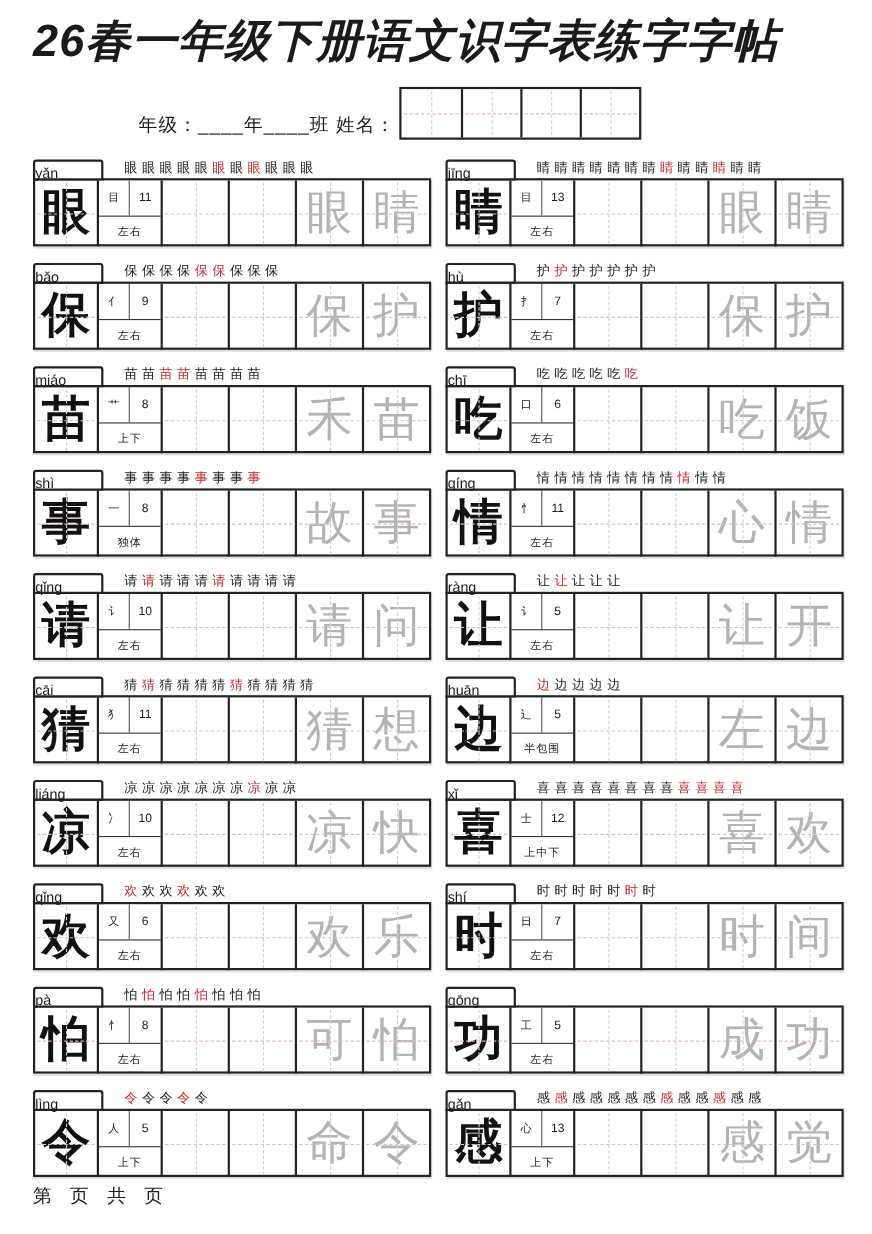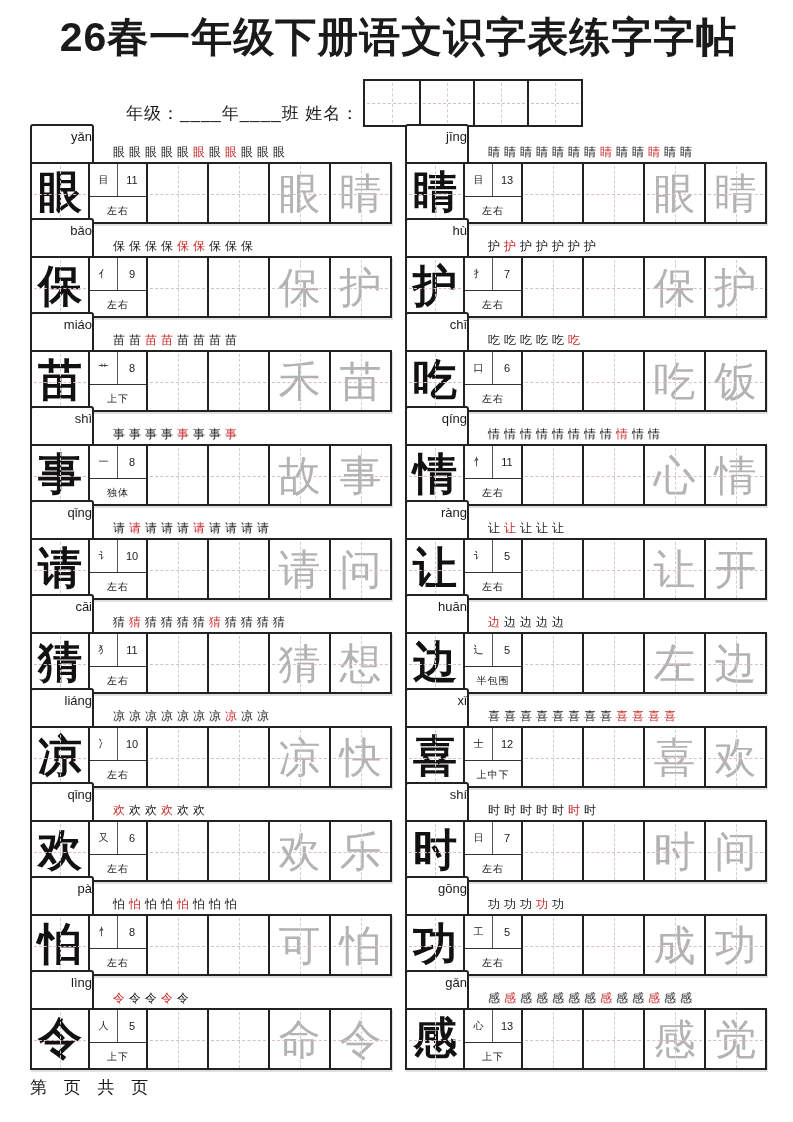--- a/index.html
+++ b/index.html
@@ -7,8 +7,8 @@
   .page { width:793px; height:1122px; padding:8px 26px 0 30px; background:#fff; overflow:hidden; }
 
   h1.title {
-    text-align:center; font-size:41px; font-weight:bold; letter-spacing:1px;
-    font-family:"Liberation Sans", sans-serif; margin-top:2px; margin-bottom:14px; white-space:nowrap;
+    text-align:left; font-size:41px; font-weight:bold; letter-spacing:1px;
+    font-family:"Liberation Sans", sans-serif; margin-top:2px; margin-bottom:14px; white-space:nowrap;font-style:italic;
   }
 
   .header-row { display:flex; align-items:flex-end; height:48px; margin-bottom:10px; }

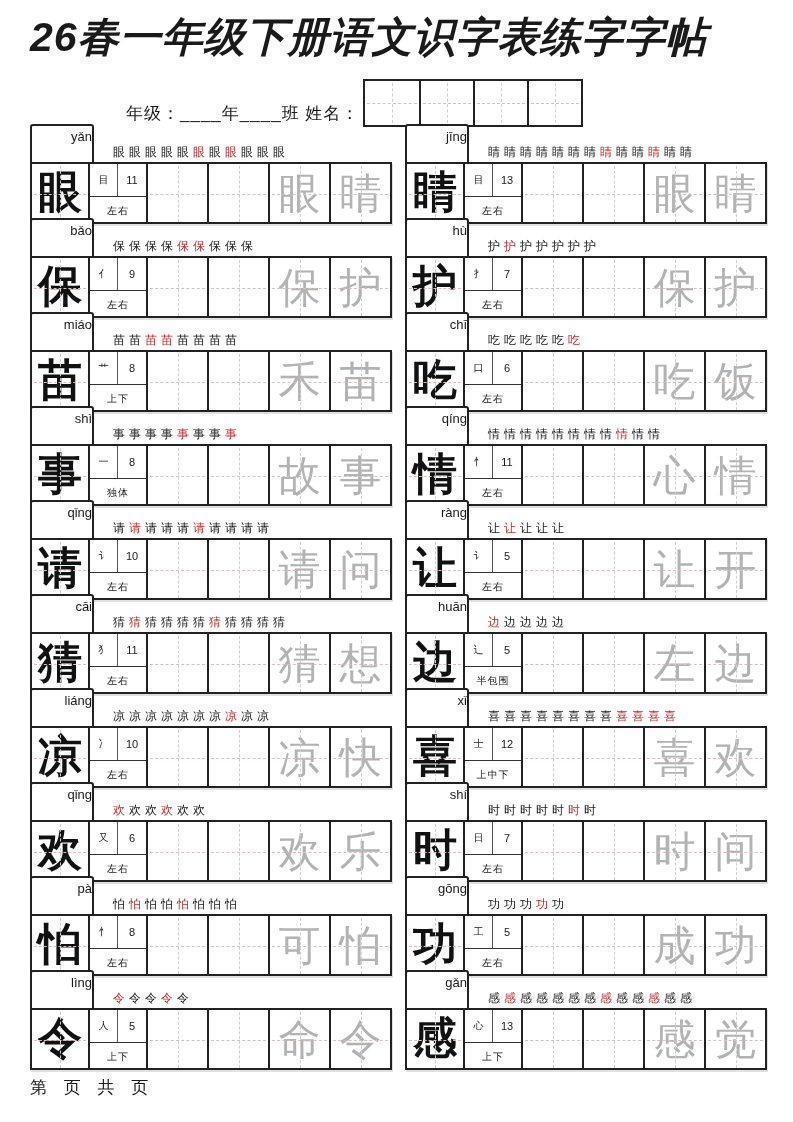--- a/index.html
+++ b/index.html
@@ -25,8 +25,8 @@
   .entry { width:100%; }
   .entry-top { display:flex; align-items:flex-end; height:25px; }
   .pinyin-box {
-    width:64px; height:40px; border:2px solid #222; border-radius:3px 3px 0 0;
-    font-size:13px; text-align:right; line-height:21px; background:#fff;
+    width:64px; height:19px; border:2px solid #222; border-radius:3px 3px 0 0;
+    font-size:13px; text-align:left; line-height:21px; background:#fff;
     margin-bottom:-2px; position:relative; z-index:2;
   }
   .stroke-order {

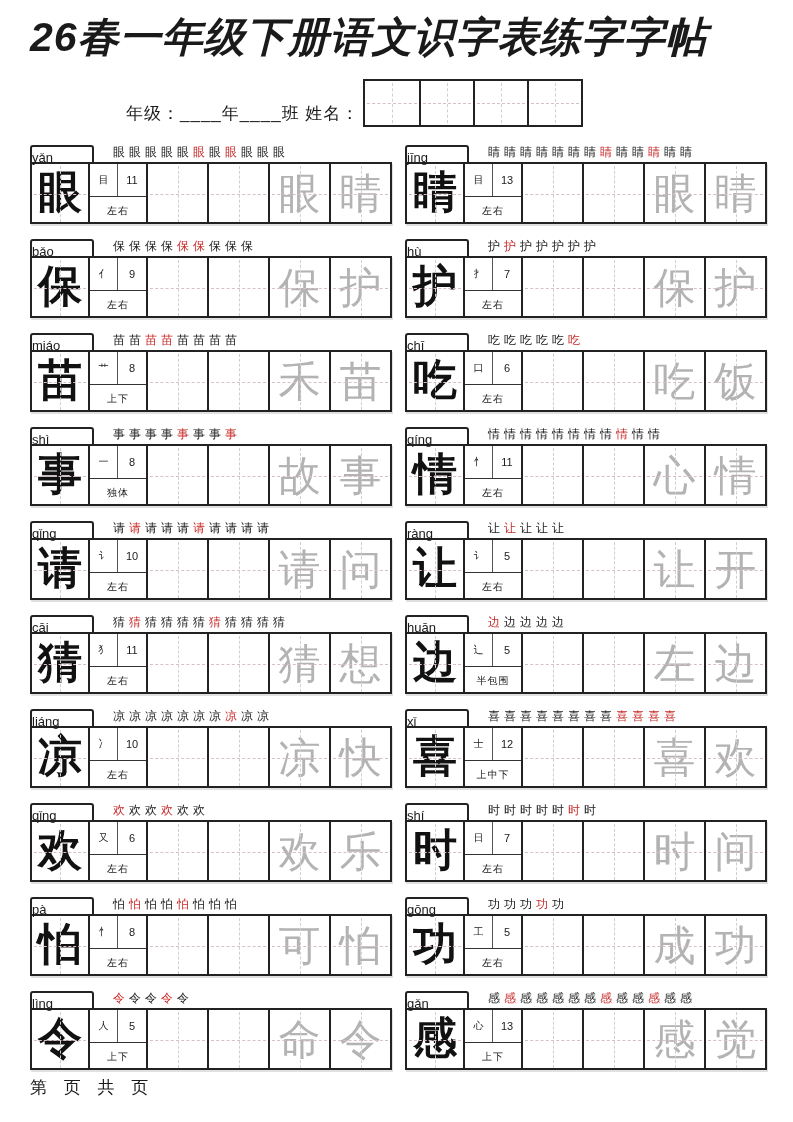--- a/index.html
+++ b/index.html
@@ -689,7 +689,6 @@
   <div class="entry">
     <div class="entry-top">
       <div class="pinyin-box">gōng</div>
-      <div class="stroke-order"><span>功</span><span>功</span><span>功</span><span class="red">功</span><span>功</span></div>
     </div>
     <div class="entry-main">
       <div class="cell char-box">功<i class="guide-v"></i><i class="guide-h"></i></div>

